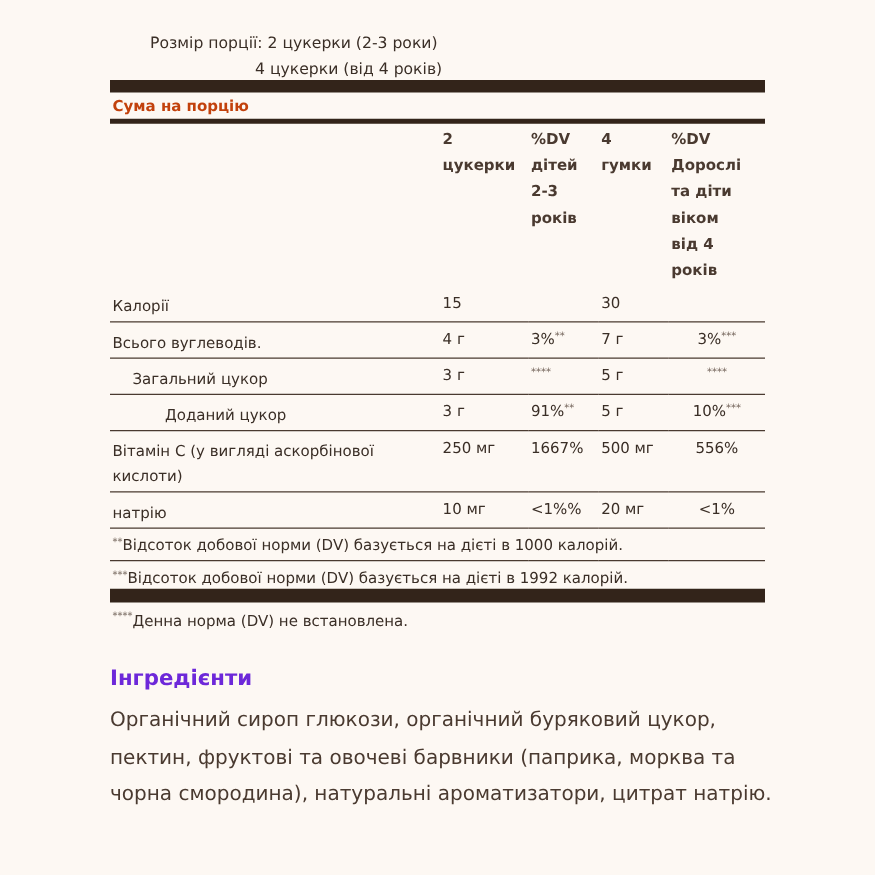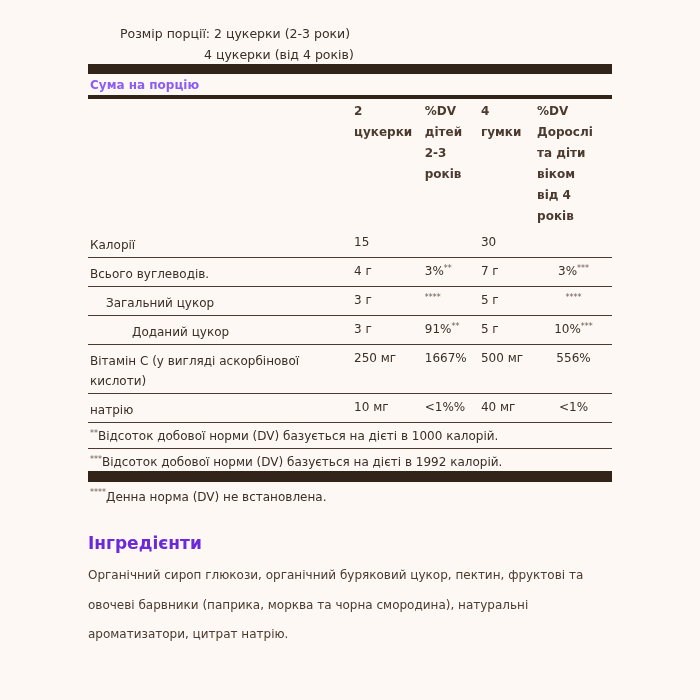--- a/index.html
+++ b/index.html
@@ -15,7 +15,7 @@
   .serving .l1 { position: absolute; top: 26px; left: 4px; white-space: nowrap; margin-left: 28px; }
   .serving .l2 { position: absolute; top: 47px; left: 116px; white-space: nowrap; }
   .bar-thick { position: absolute; left: 0; width: 524px; background: #33241a; }
-  .amount-title { position: absolute; top: 78px; left: 2px; font-size: 12px; font-weight: bold; color: #8b5cf6; text-align: center; }
+  .amount-title { position: absolute; top: 78px; left: 2px; font-size: 12px; font-weight: bold; color: #c2410c; text-align: center; }
   table.nf {
     position: absolute; top: 99px; left: 0; width: 524px;
     border-collapse: collapse; font-size: 12px; color: #3a2e26;

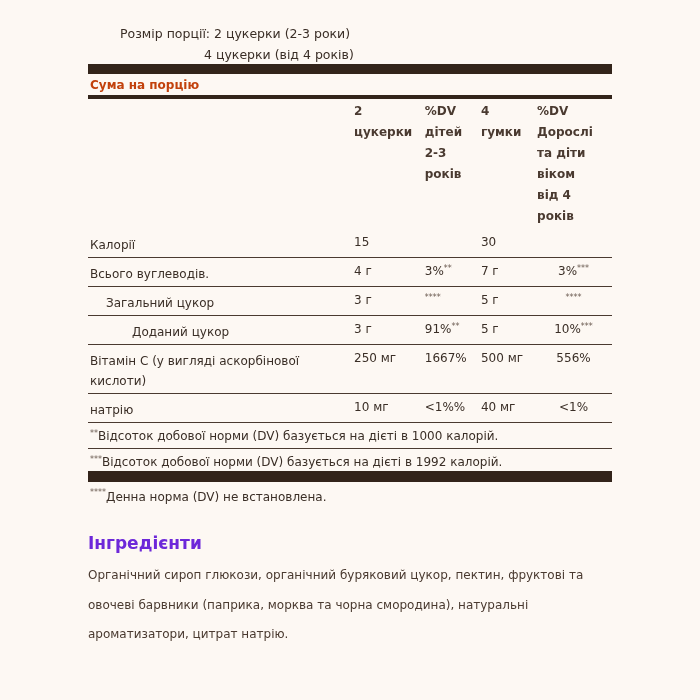--- a/index.html
+++ b/index.html
@@ -124,7 +124,7 @@
       <td style="padding-top:6px;">натрію</td>
       <td>10 мг</td>
       <td><span>&lt;1%%</span><sup class="ast"></sup></td>
-      <td>40 мг</td>
+      <td>20 мг</td>
       <td class="center"><span>&lt;1%</span><sup class="ast"></sup></td>
     </tr>
 

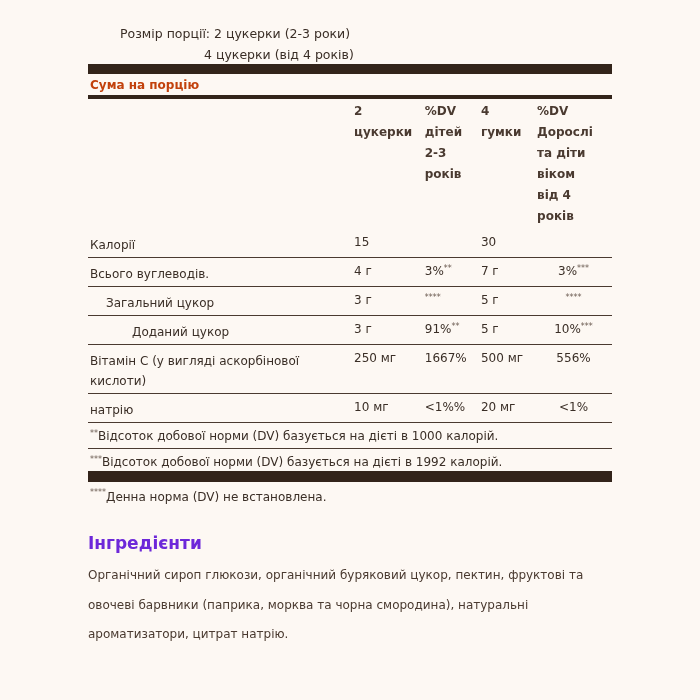--- a/index.html
+++ b/index.html
@@ -37,7 +37,7 @@
   .fn-last { border-bottom: none; }
   .fn4 { position: absolute; top: 490px; left: 2px; font-size: 12px; white-space: nowrap; }
   .ing-title { position: absolute; top: 533px; left: 0; font-size: 17px; font-weight: bold; color: #6d28d9; }
-  .ing-text { position: absolute; top: 561px; left: 0; width: 540px; font-size: 12px; line-height: 29.5px; color: #4a3a30; }
+  .ing-text { position: absolute; top: 561px; left: 0; width: 540px; font-size: 16px; line-height: 29.5px; color: #4a3a30; }
 </style>
 </head>
 <body>

